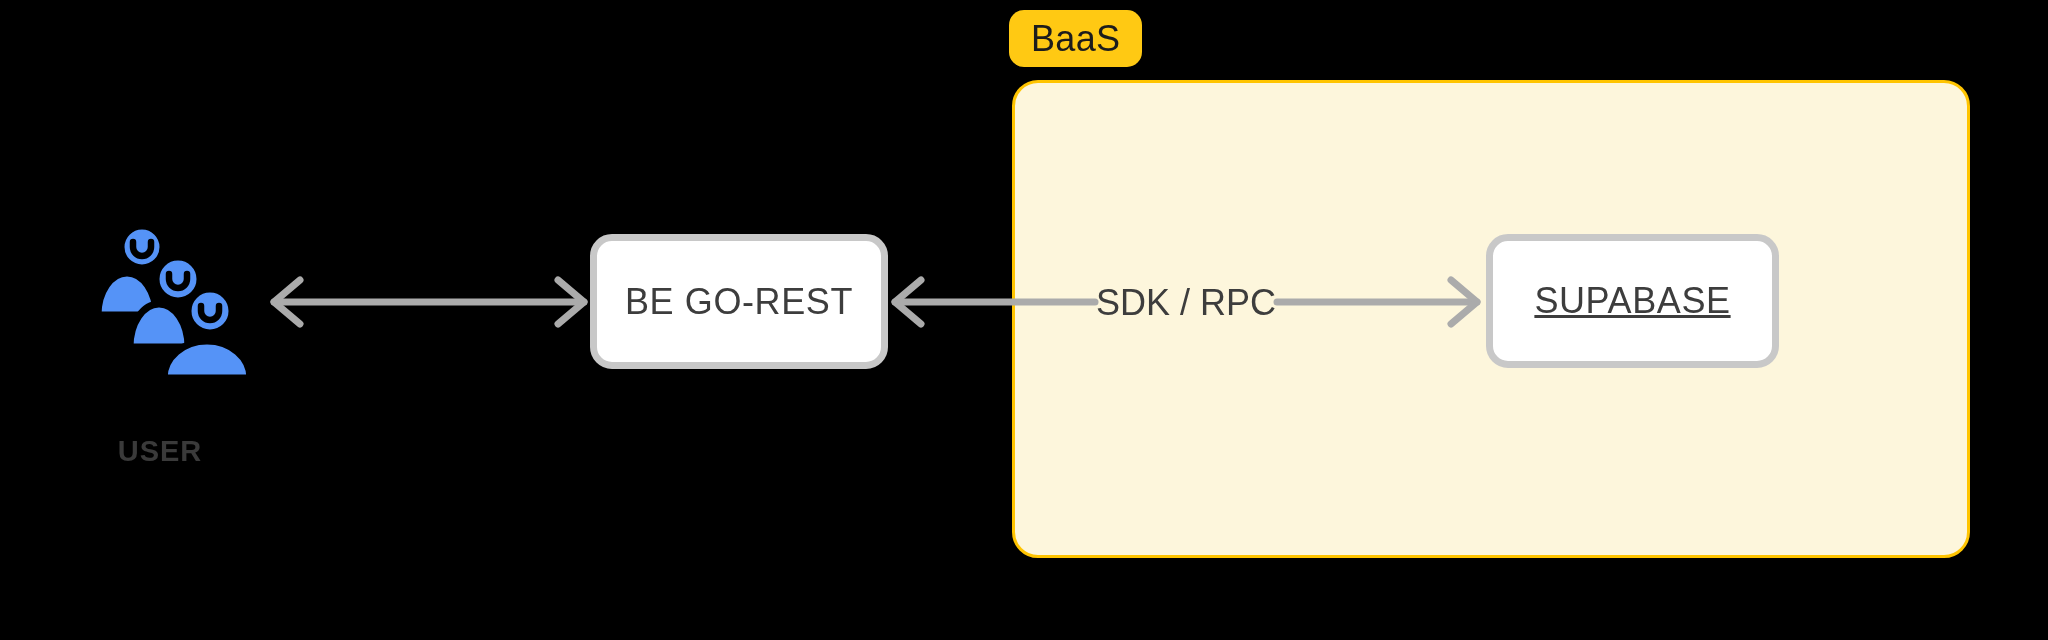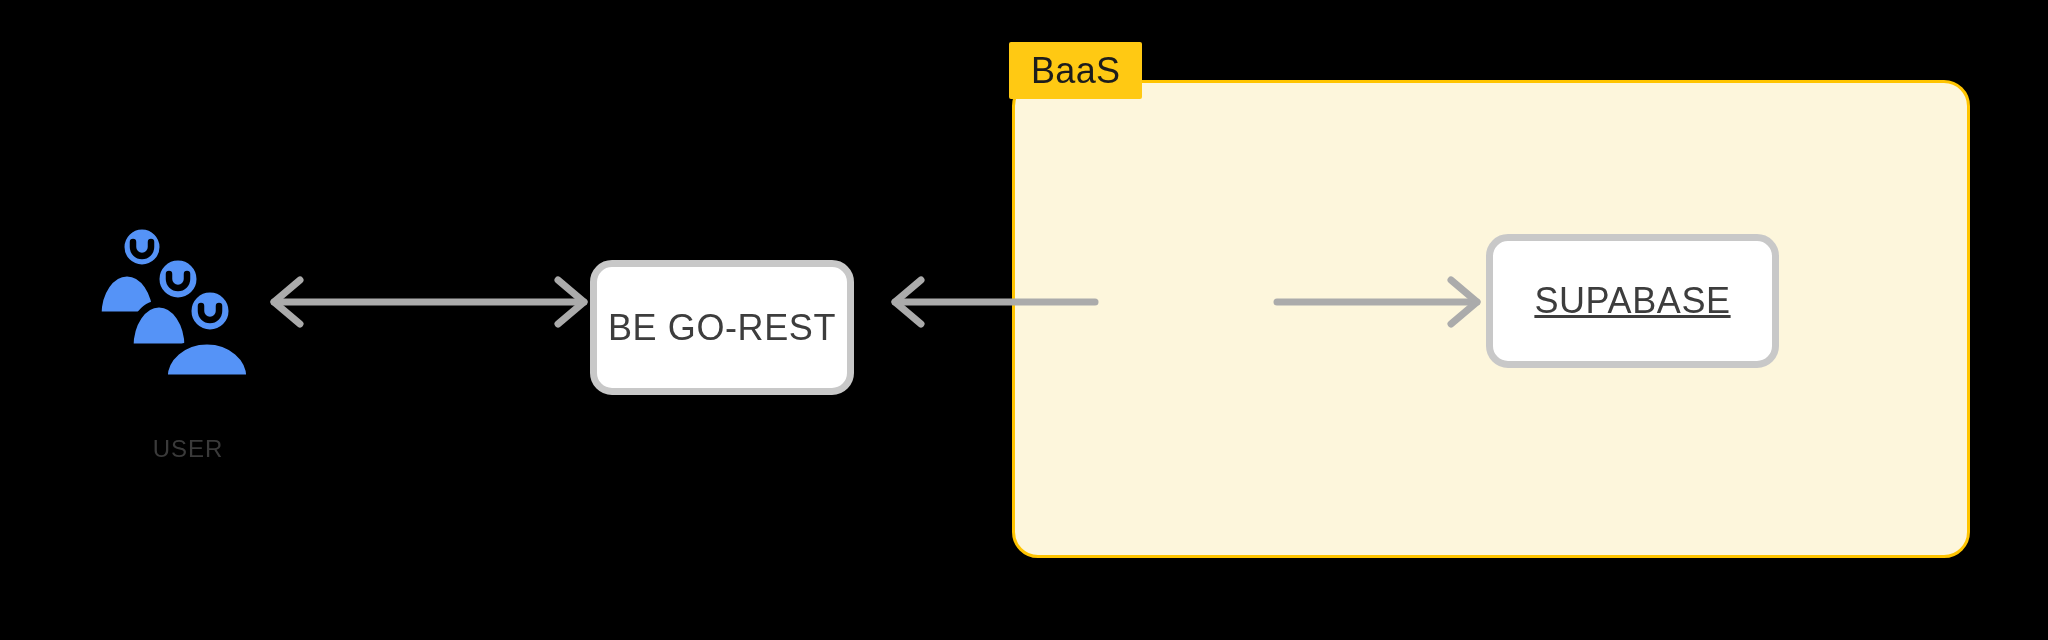--- a/index.html
+++ b/index.html
@@ -38,11 +38,10 @@
     justify-content: center;
     background: var(--tag-fill, #FFC913);
     color: var(--tag-text, #1C1C1C);
-    border-radius: 2px;
+    border-radius: 15px;
     font-size: 36px;
     font-weight: 500;
     letter-spacing: 0.3px;
-    margin-top: 32px;
   }
   
   .node {

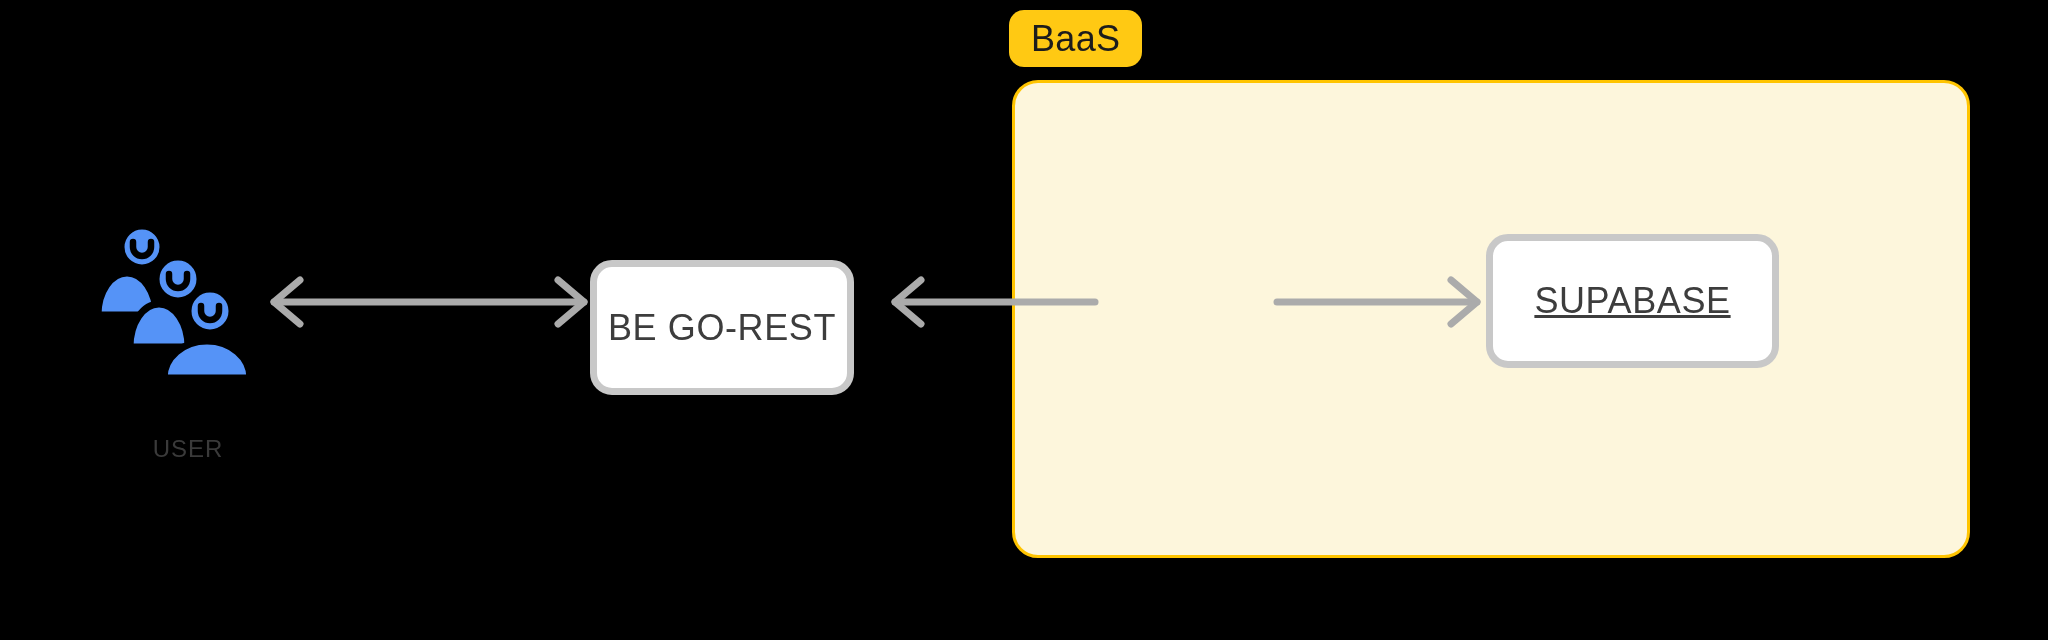--- a/index.html
+++ b/index.html
@@ -59,7 +59,7 @@
     color: var(--text, #3D3D3D);
     z-index: 3;
   }
-  .node-backend  { left: 590px;  top: 234px; width: 264px; height: 135px; margin-top: 26px; }
+  .node-backend  { left: 590px;  top: 234px; width: 298px; height: 135px; }
   .node-database { left: 1486px; top: 234px; width: 293px; height: 134px; text-decoration: underline; }
   
   .edge-label {

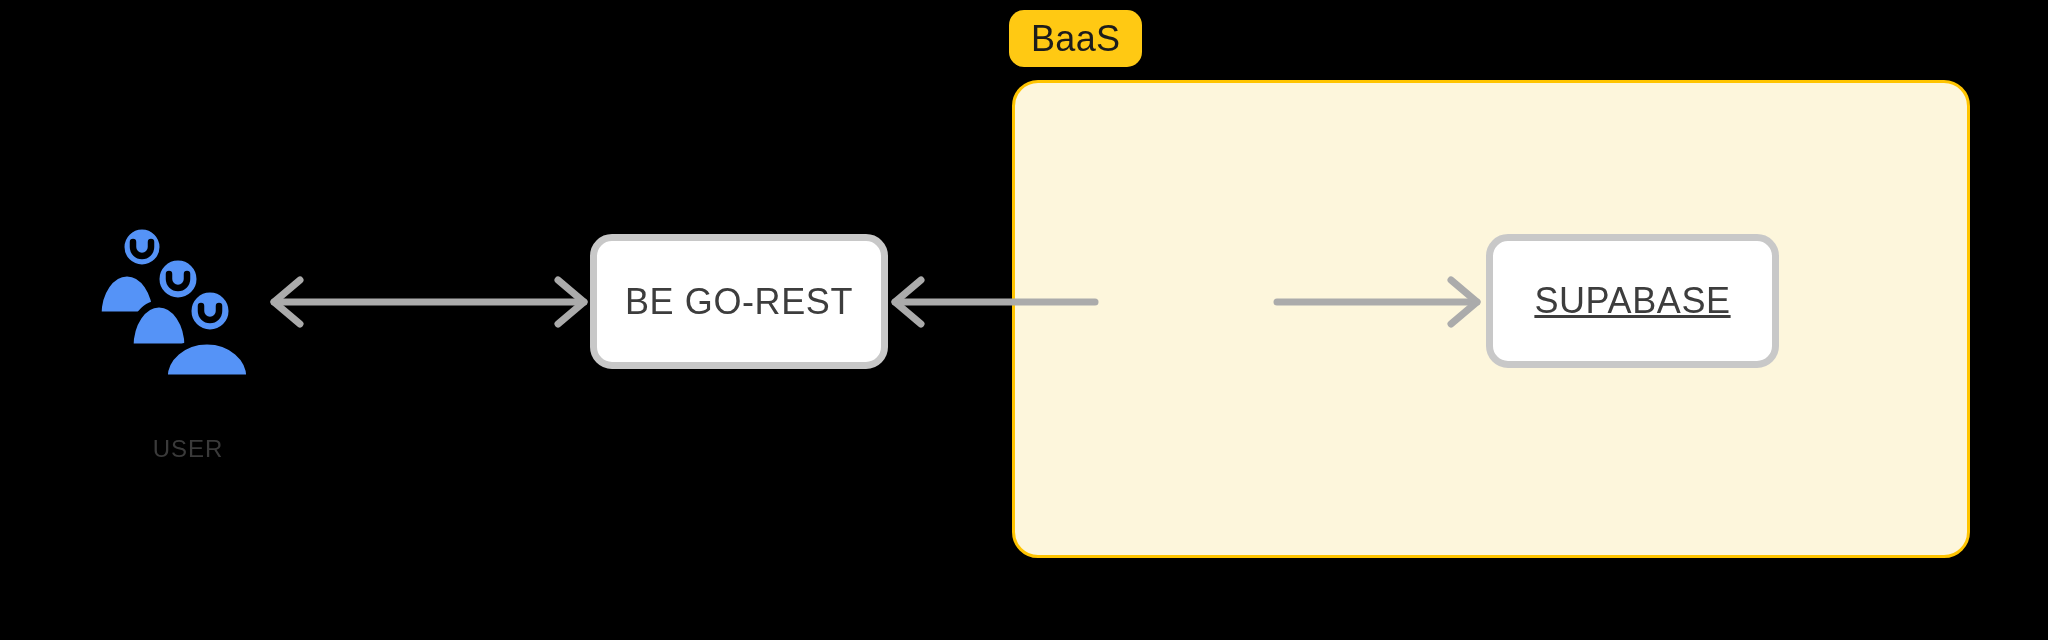--- a/index.html
+++ b/index.html
@@ -163,6 +163,7 @@
     <span>BE GO-REST</span>
   </div>
 
+  <div class="edge-label">SDK / RPC</div>
 
   <div class="node node-database">
     <span>SUPABASE</span>

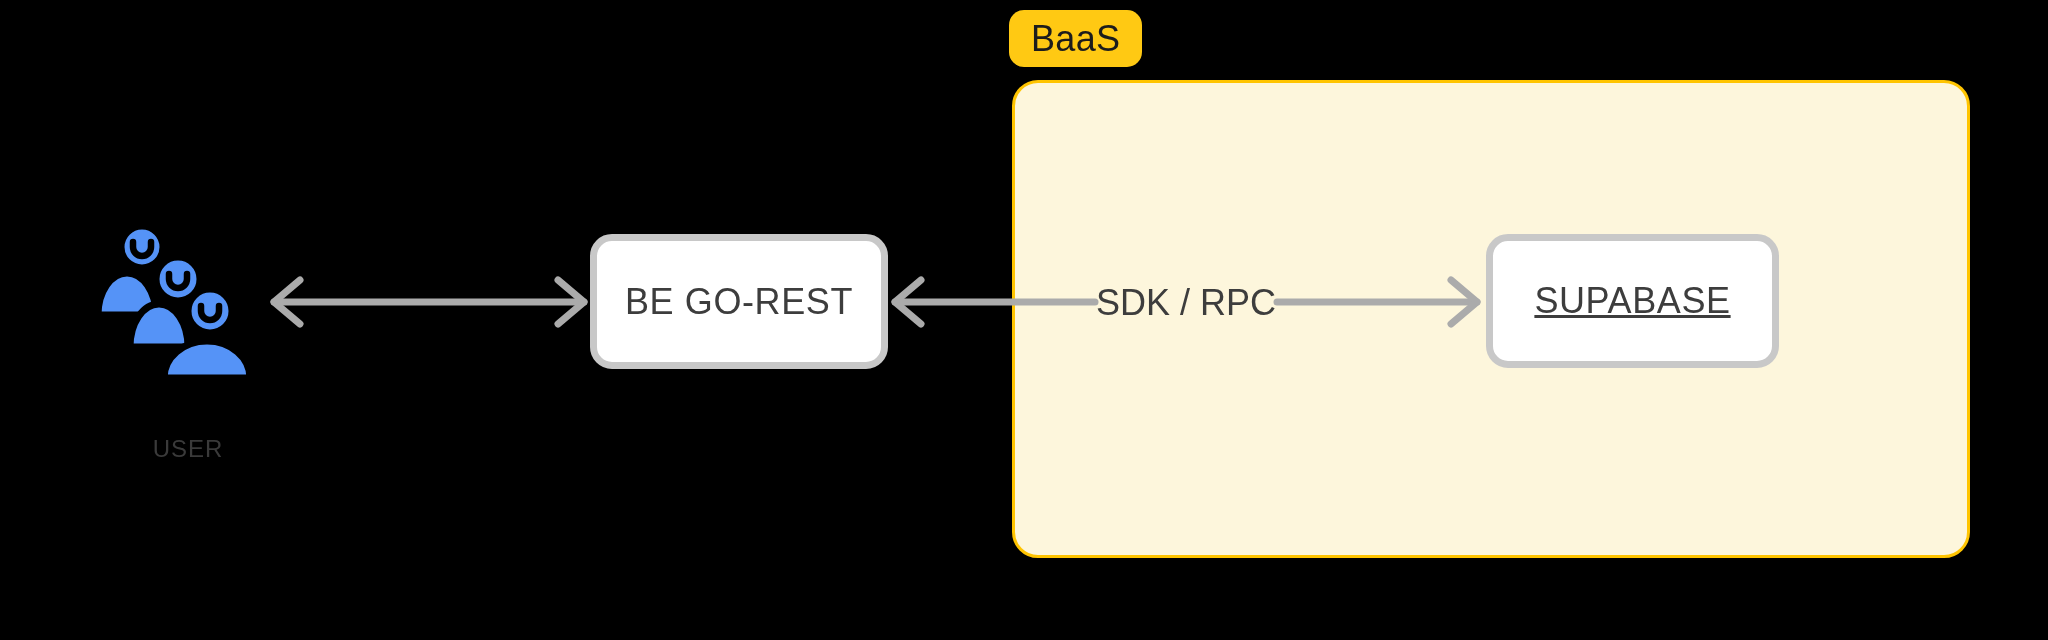--- a/index.html
+++ b/index.html
@@ -84,12 +84,12 @@
   }
   .user-label {
     position: absolute;
-    left: 108px;
+    left: 80px;
     top: 435px;
     width: 160px;
     text-align: center;
-    font-size: 24px;
-    font-weight: 400;
+    font-size: 29px;
+    font-weight: 700;
     letter-spacing: 1px;
     color: #3A3A3A;
   }

